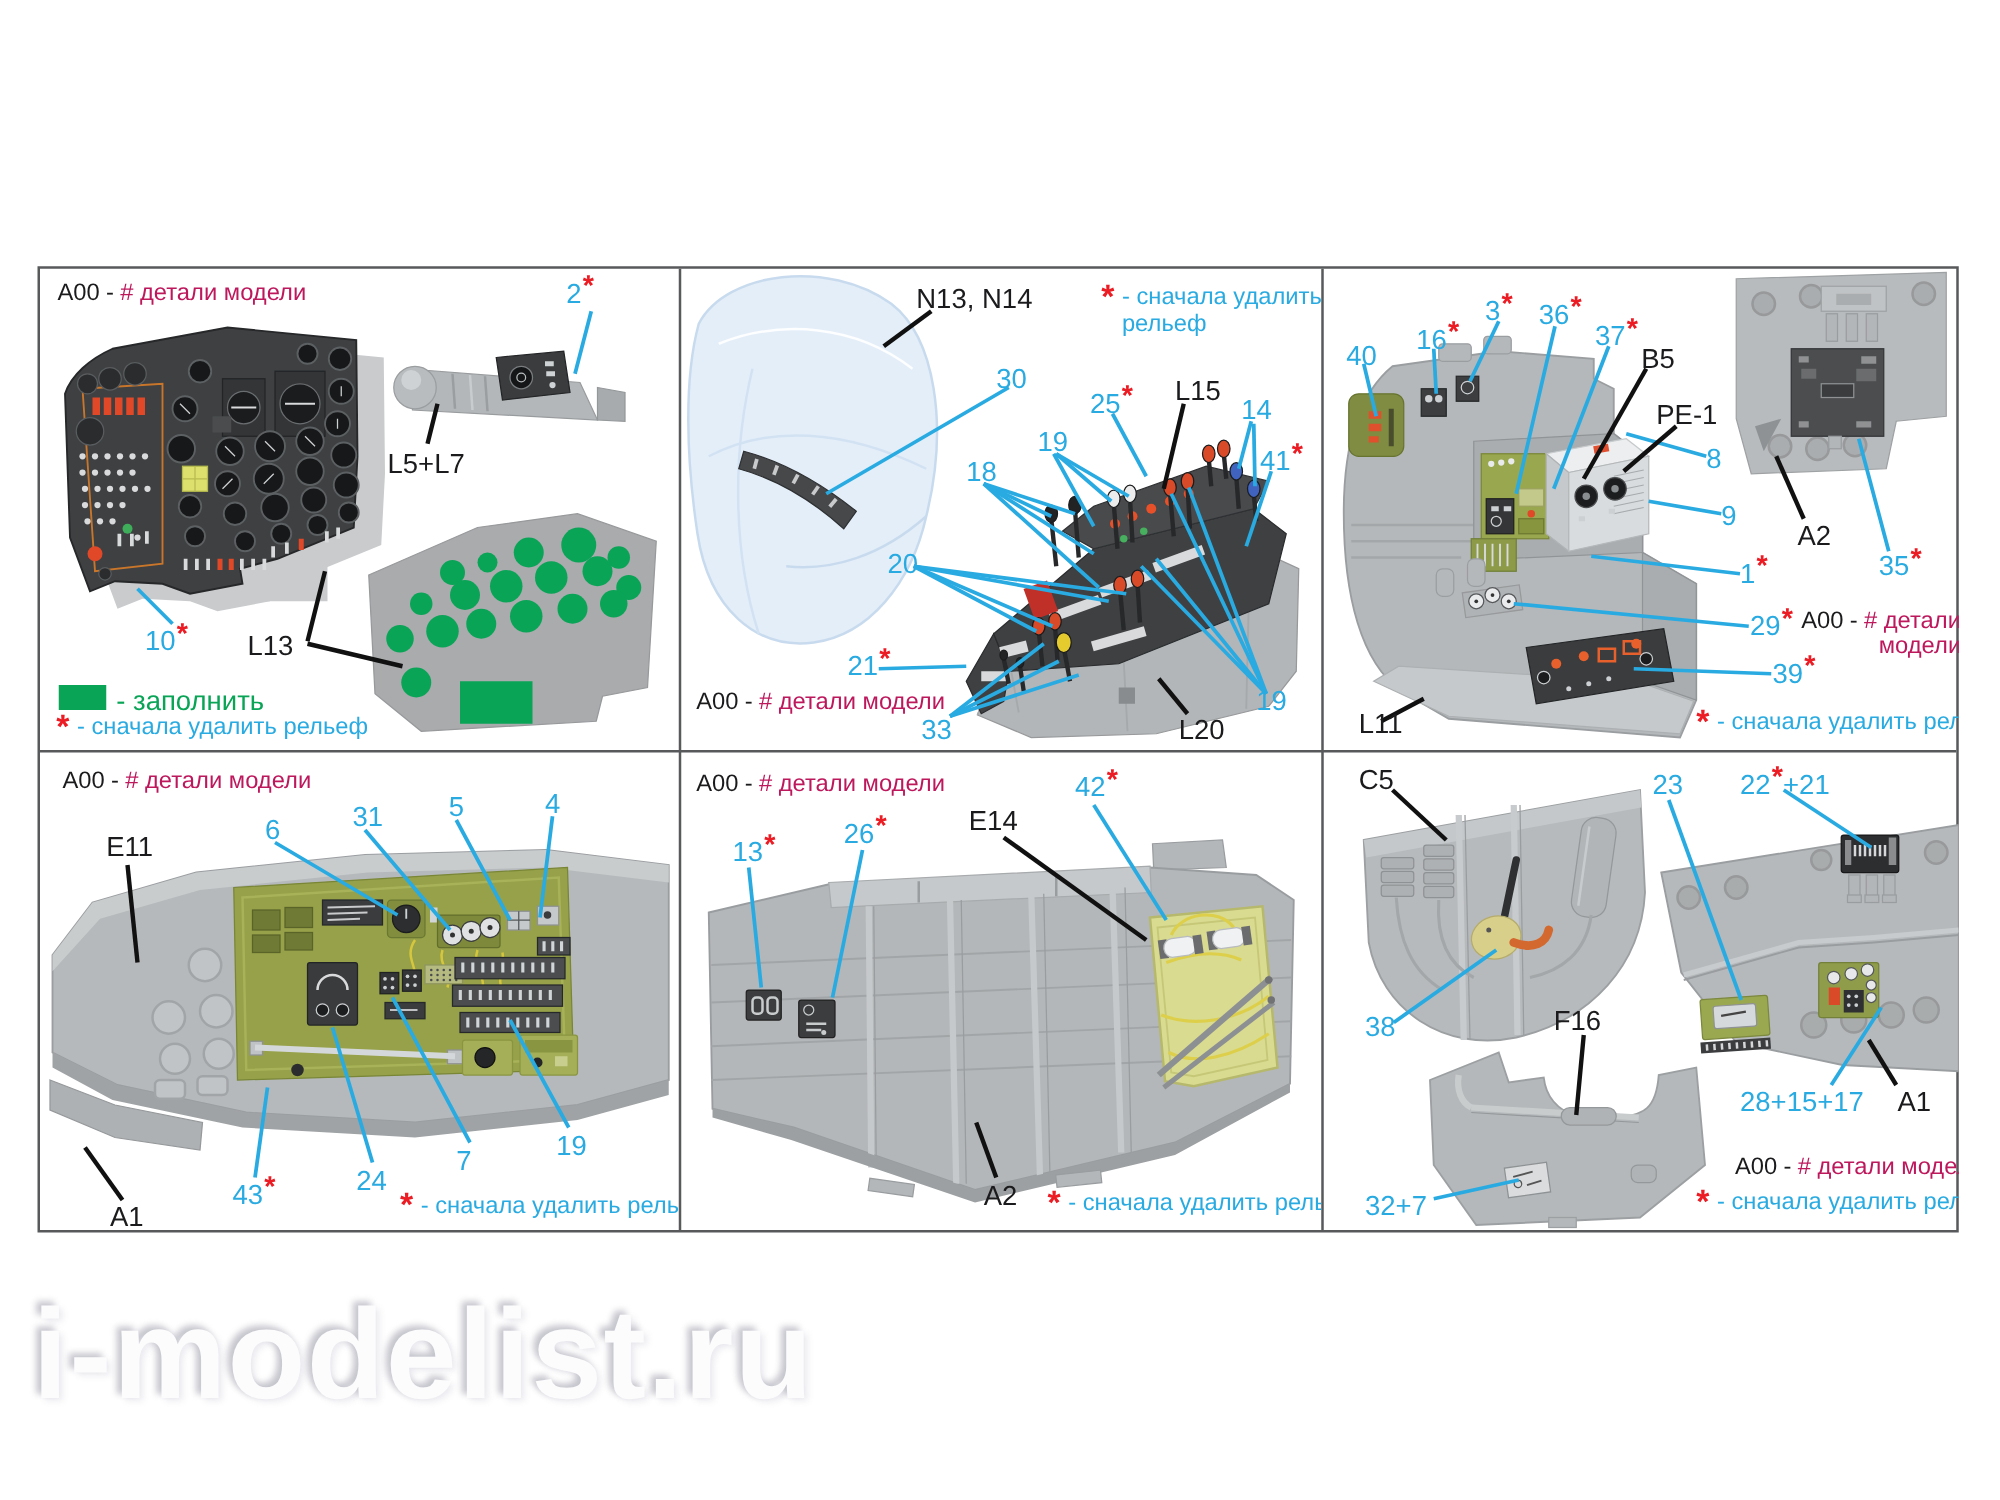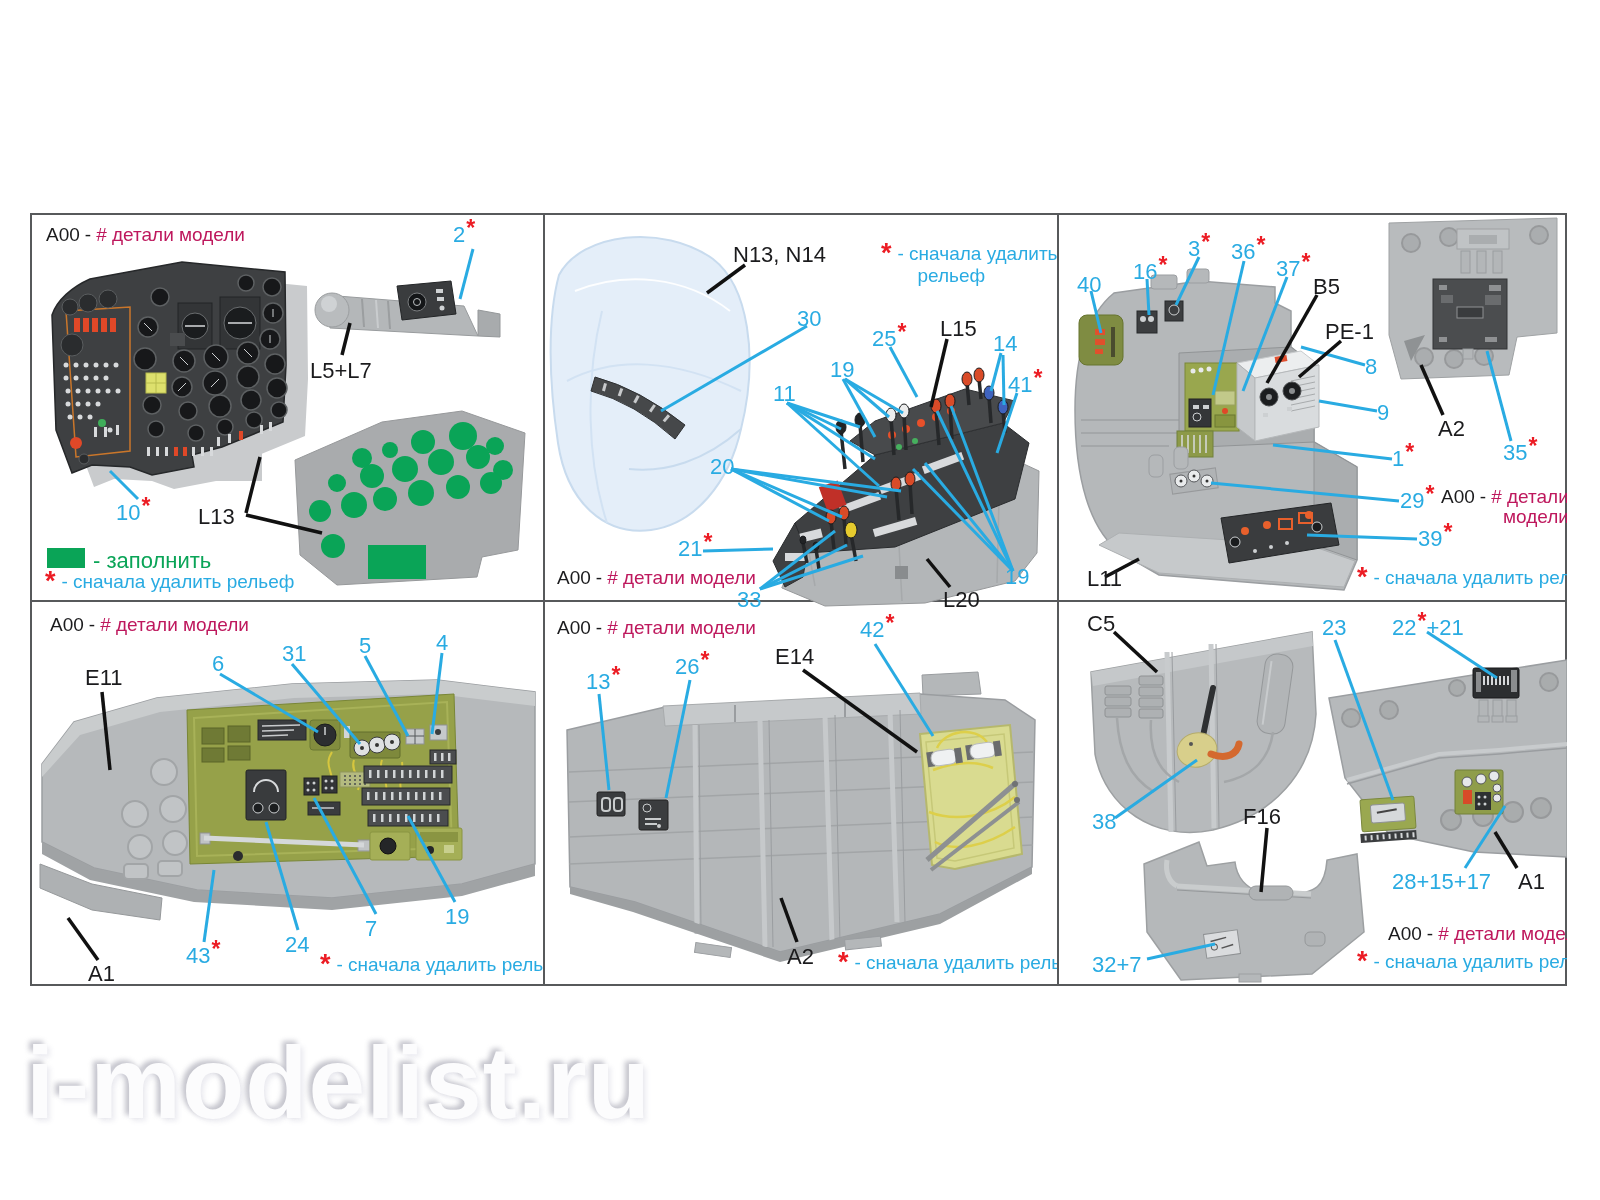--- a/index.html
+++ b/index.html
@@ -230,7 +230,7 @@
     </div>
   </div>
 
-  <div class="panel" style="left:513px;top:16px;width:512px;height:429px">
+  <div class="panel" style="left:513px;top:0;width:512px;height:429px">
     <svg class="art" width="512" height="385" viewBox="0 0 512 385">
       <g>
         <path d="M14,44 C36,2 118,-8 168,28 C203,55 214,125 196,198 C184,252 150,293 106,299 C60,305 22,272 13,212 C4,152 2,88 14,44 Z" fill="#e4eef9" stroke="#c8dbee" stroke-width="2"></path>

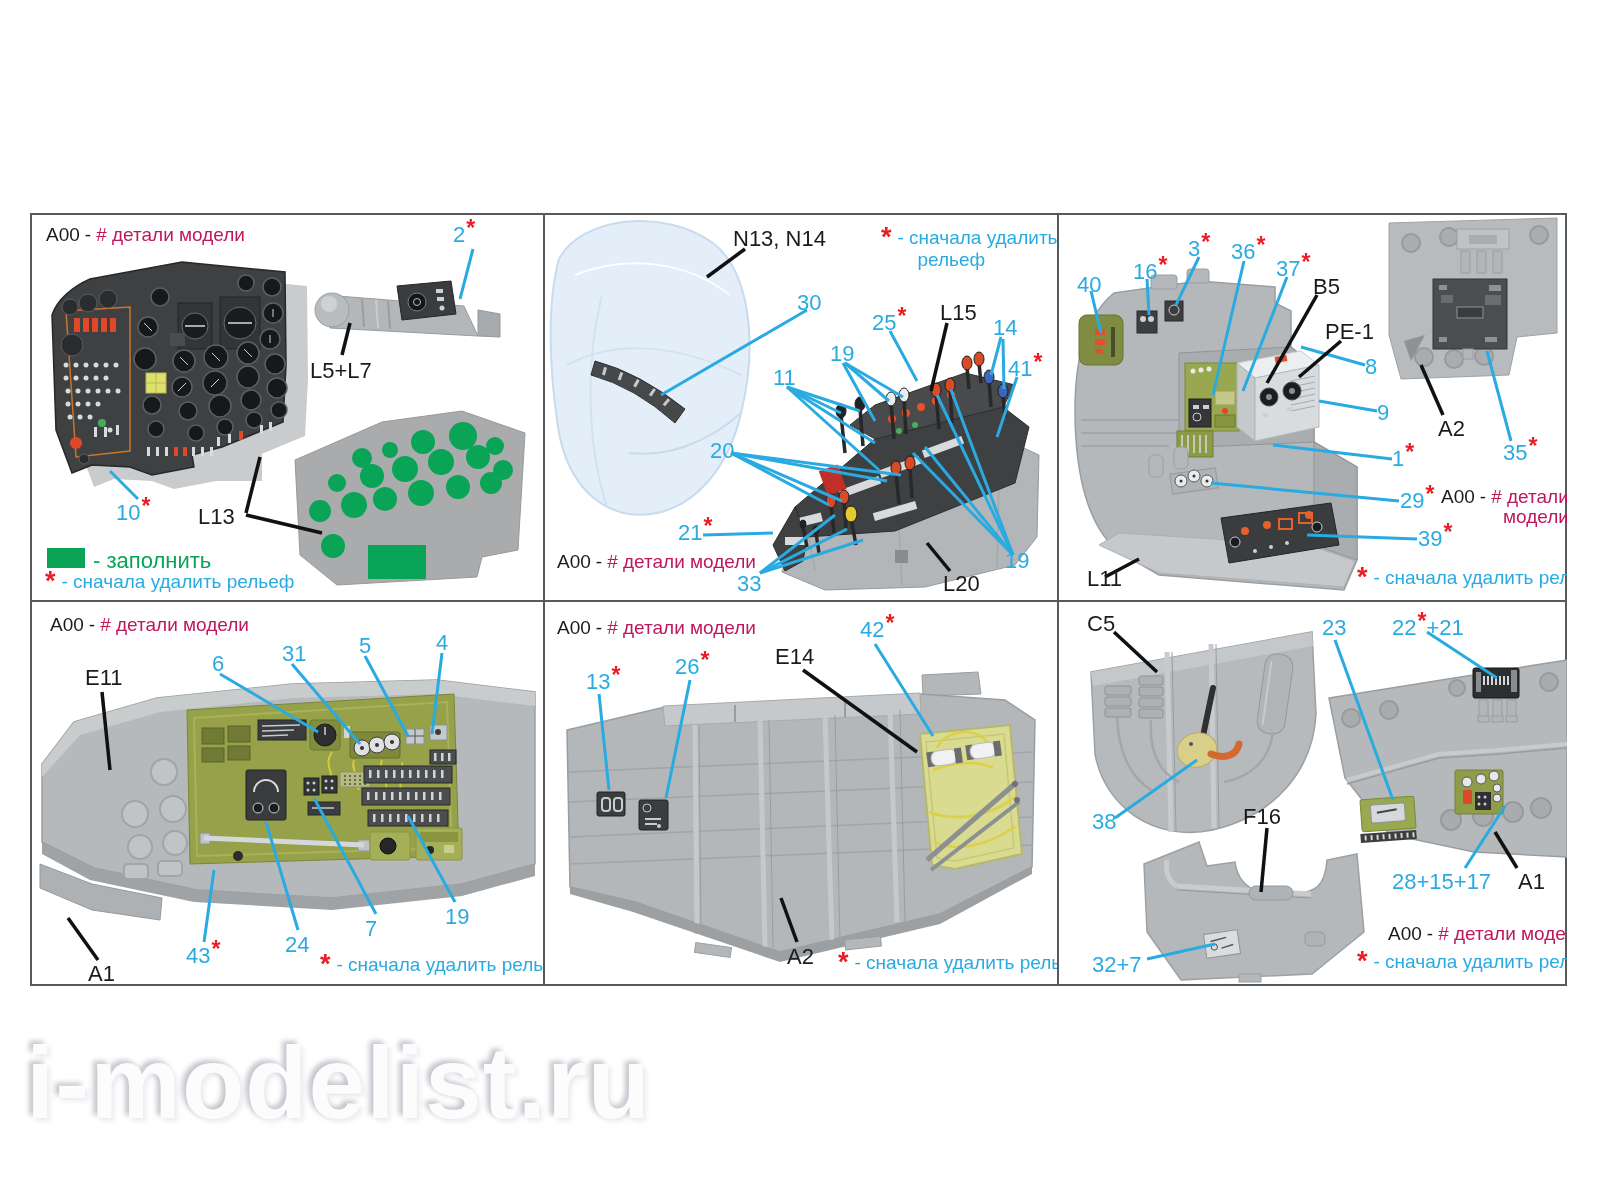--- a/index.html
+++ b/index.html
@@ -22,7 +22,7 @@
   .star-lead{color:#ec1c24;font-size:27px;font-weight:700;margin-right:6px;line-height:0.8;}
   .legend-green{color:#0aa457;font-size:22px;}
   .swatch{position:absolute;width:38px;height:20px;background:#0aa457;z-index:5;}
-  .indent{margin-left:20px;}
+  .indent{margin-left:0;}
   .watermark{position:absolute;left:26px;top:1025px;font-size:102px;font-weight:700;
              letter-spacing:1px;color:#fcfcfd;z-index:2;
              text-shadow:-4px -3px 5px rgba(178,178,188,0.75),3px 3px 5px rgba(235,235,240,0.95);}

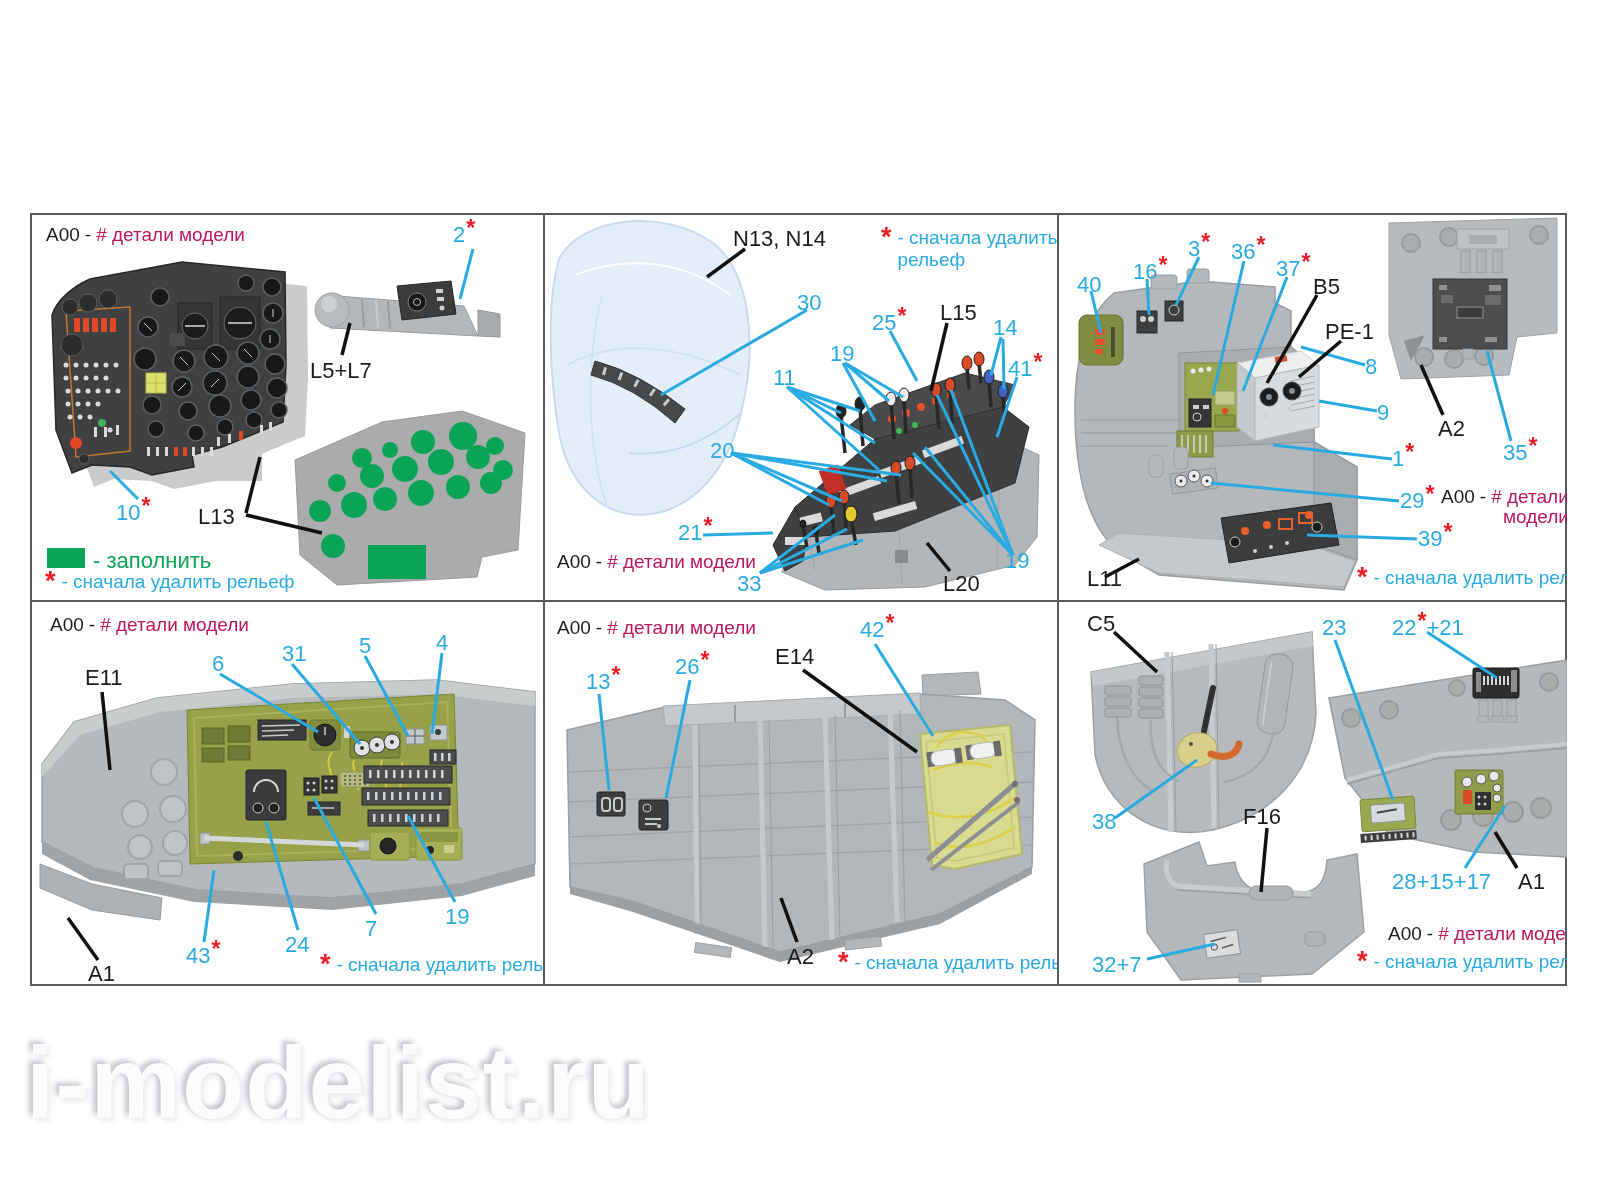--- a/index.html
+++ b/index.html
@@ -355,7 +355,7 @@
     <div class="lbl blk" style="left:395px;top:86px">L15</div>
     <div class="lbl num" style="left:448px;top:101px">14</div>
     <div class="lbl num" style="left:285px;top:127px">19</div>
-    <div class="lbl num" style="left:228px;top:151px">11</div>
+    <div class="lbl num" style="left:228px;top:151px">18</div>
     <div class="lbl num" style="left:463px;top:142px"><span>41</span><span class="star">*</span></div>
     <div class="lbl num" style="left:165px;top:224px">20</div>
     <div class="lbl num" style="left:133px;top:306px"><span>21</span><span class="star">*</span></div>

